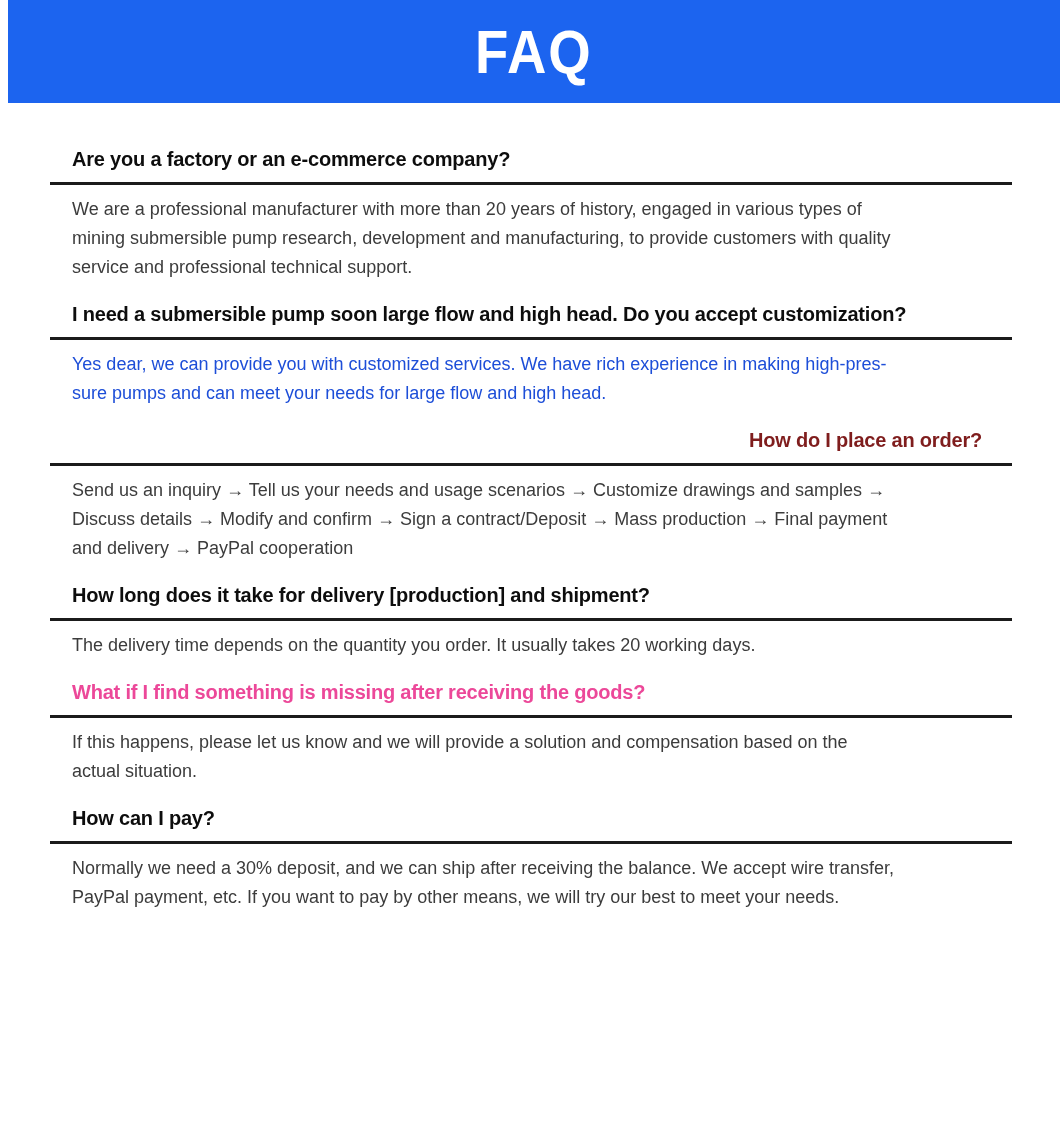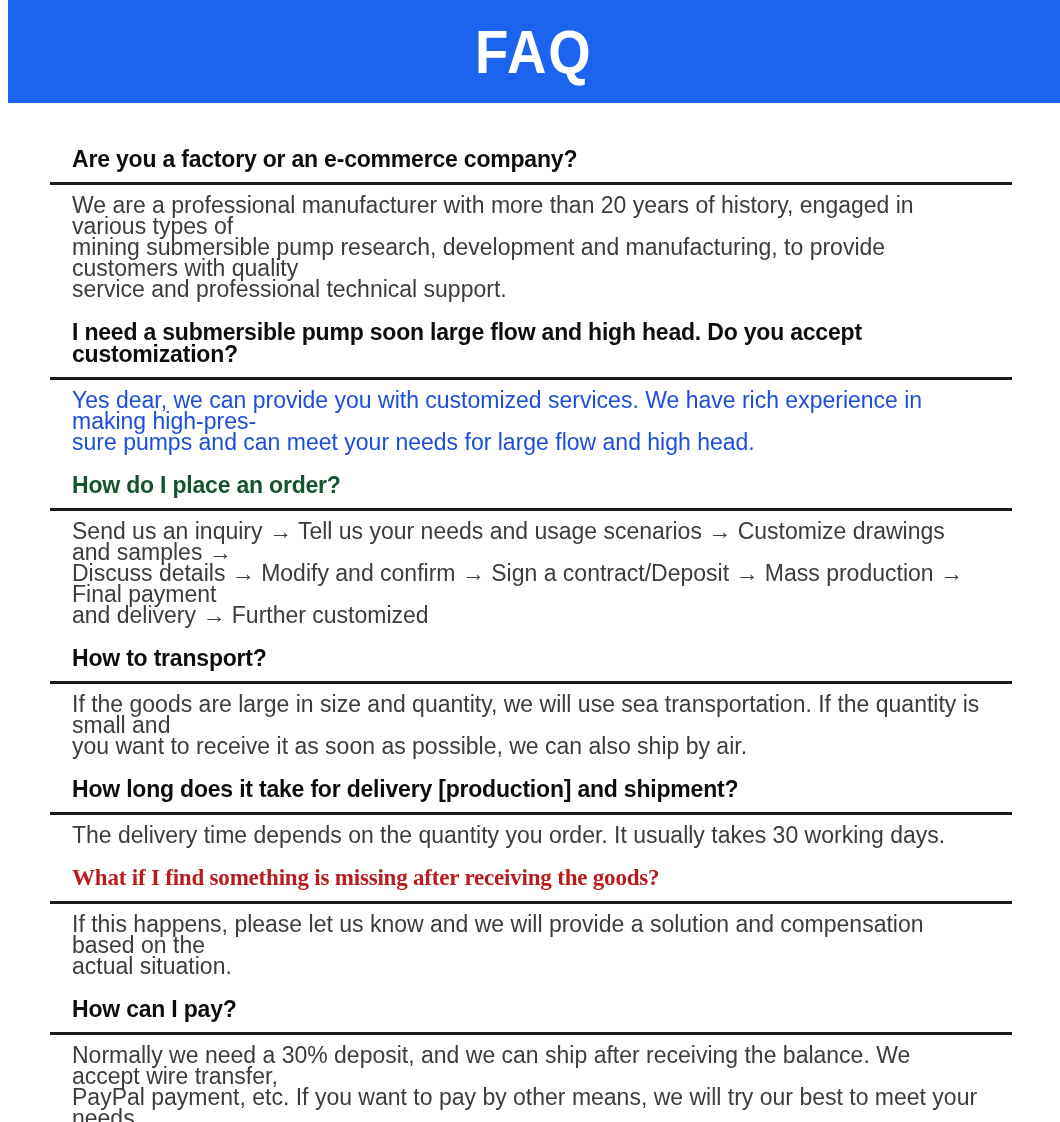--- a/index.html
+++ b/index.html
@@ -42,7 +42,7 @@
   .question {
     margin: 0;
     padding: 0 30px 12px 22px;
-    font-size: 23px;
+    font-size: 20px;
     line-height: 22px;
     font-weight: 700;
     color: #0d0d0d;

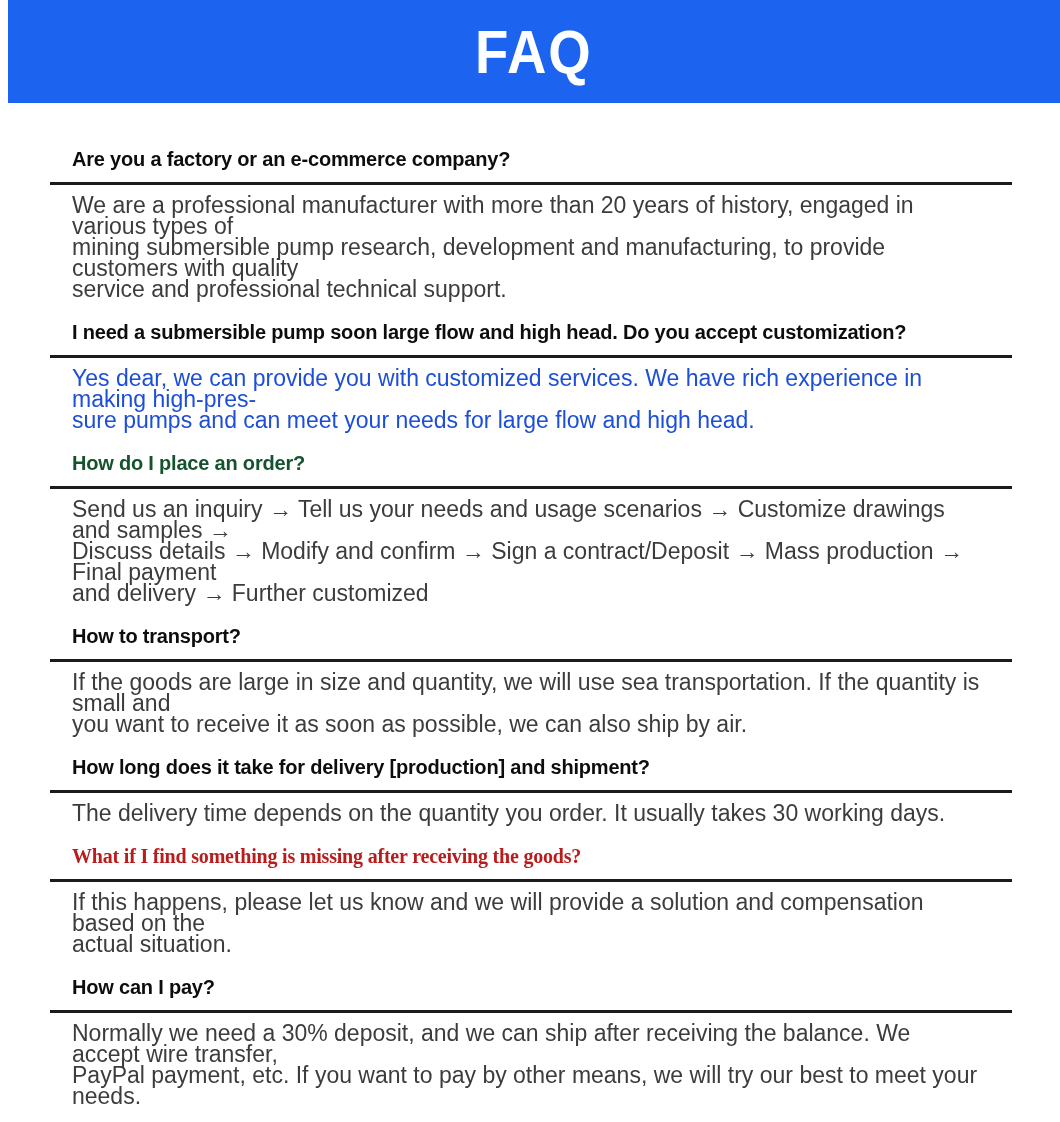--- a/index.html
+++ b/index.html
@@ -55,8 +55,8 @@
   .answer {
     margin: 0;
     padding: 10px 30px 3px 22px;
-    font-size: 23px;
-    line-height: 21px;
+    font-size: 18px;
+    line-height: 29px;
     color: #3c3c3c;
     white-space: pre-line;
   }

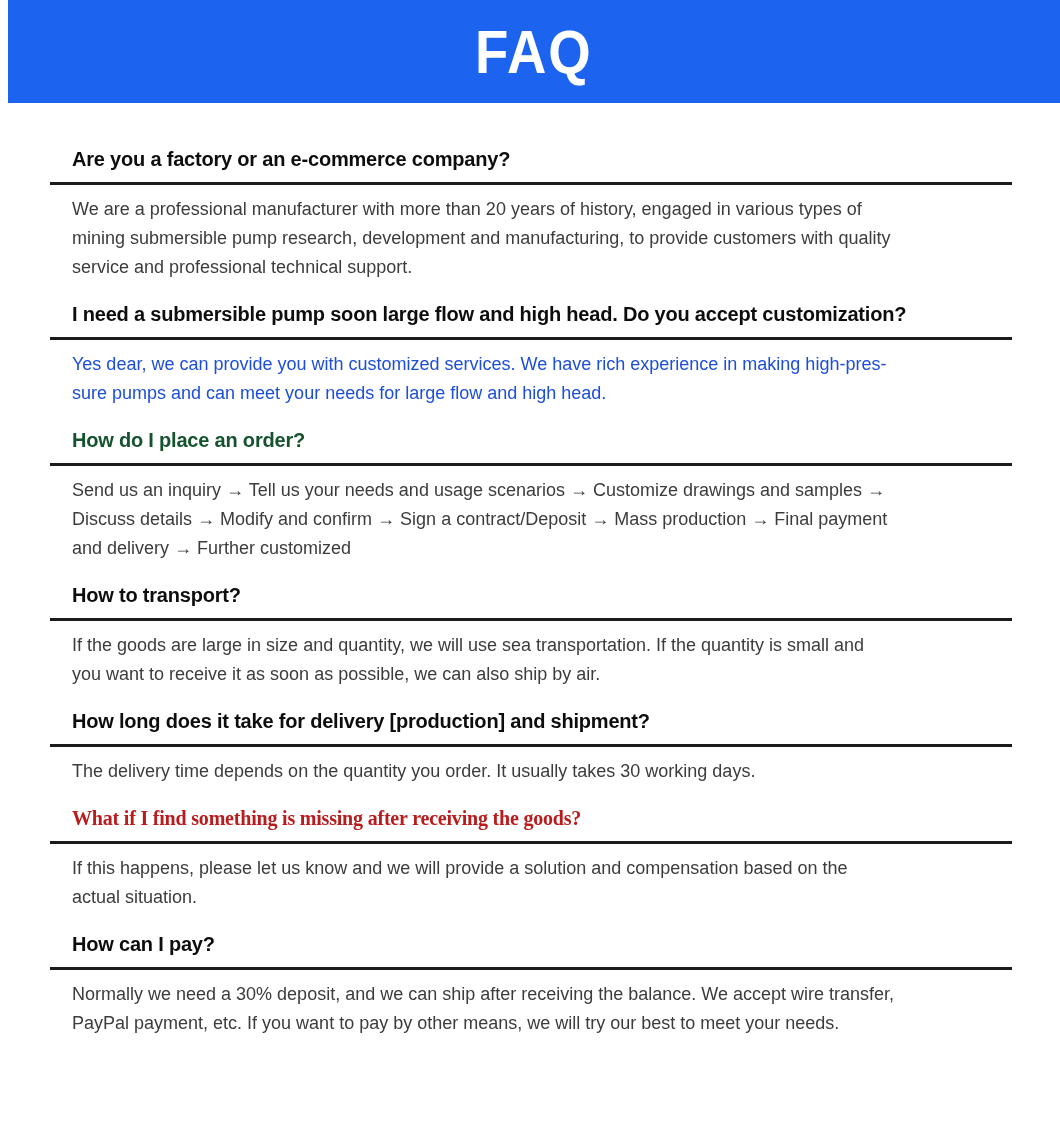--- a/index.html
+++ b/index.html
@@ -85,7 +85,7 @@
   </section>
 
   <section class="faq-item">
-    <h2 class="question" style="color: #14532d;">How do I place an order?</h2>
+    <h2 class="question" style="color: #7f1d1d; text-align: right;">How do I place an order?</h2>
     <div class="rule" style="background: rgb(27, 27, 27);"></div>
     <p class="answer" style="color: rgb(60, 60, 60);">Send us an inquiry → Tell us your needs and usage scenarios → Customize drawings and samples →
 Discuss details → Modify and confirm → Sign a contract/Deposit → Mass production → Final payment

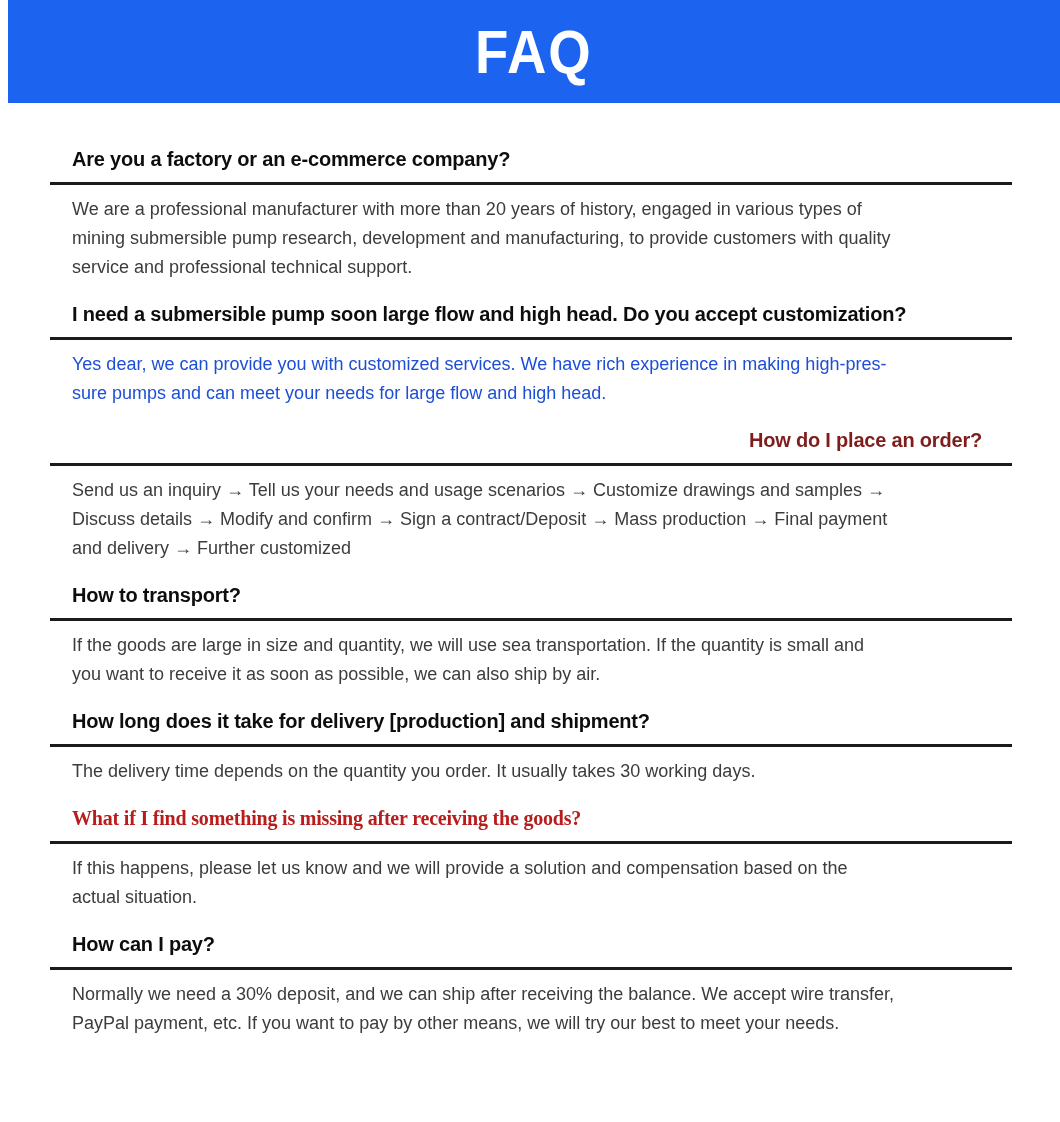--- a/index.html
+++ b/index.html
@@ -89,7 +89,7 @@
     <div class="rule" style="background: rgb(27, 27, 27);"></div>
     <p class="answer" style="color: rgb(60, 60, 60);">Send us an inquiry → Tell us your needs and usage scenarios → Customize drawings and samples →
 Discuss details → Modify and confirm → Sign a contract/Deposit → Mass production → Final payment
-and delivery → Further customized</p>
+and delivery → PayPal cooperation</p>
   </section>
 
   <section class="faq-item">

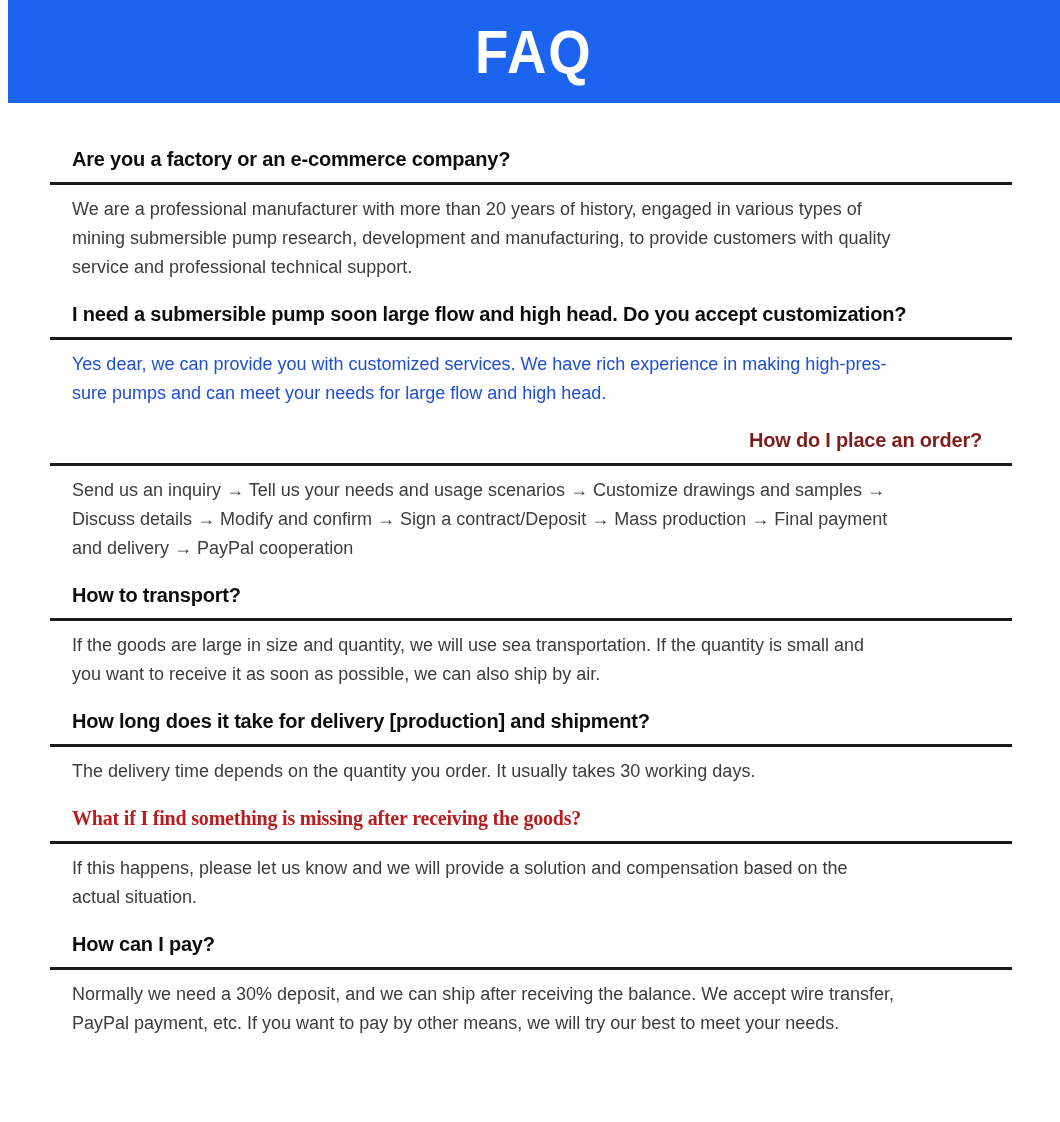--- a/index.html
+++ b/index.html
@@ -92,12 +92,6 @@
 and delivery → PayPal cooperation</p>
   </section>
 
-  <section class="faq-item">
-    <h2 class="question" style="color: rgb(13, 13, 13);">How to transport?</h2>
-    <div class="rule" style="background: rgb(27, 27, 27);"></div>
-    <p class="answer" style="color: rgb(60, 60, 60);">If the goods are large in size and quantity, we will use sea transportation. If the quantity is small and
-you want to receive it as soon as possible, we can also ship by air.</p>
-  </section>
 
   <section class="faq-item">
     <h2 class="question" style="color: rgb(13, 13, 13);">How long does it take for delivery [production] and shipment?</h2>

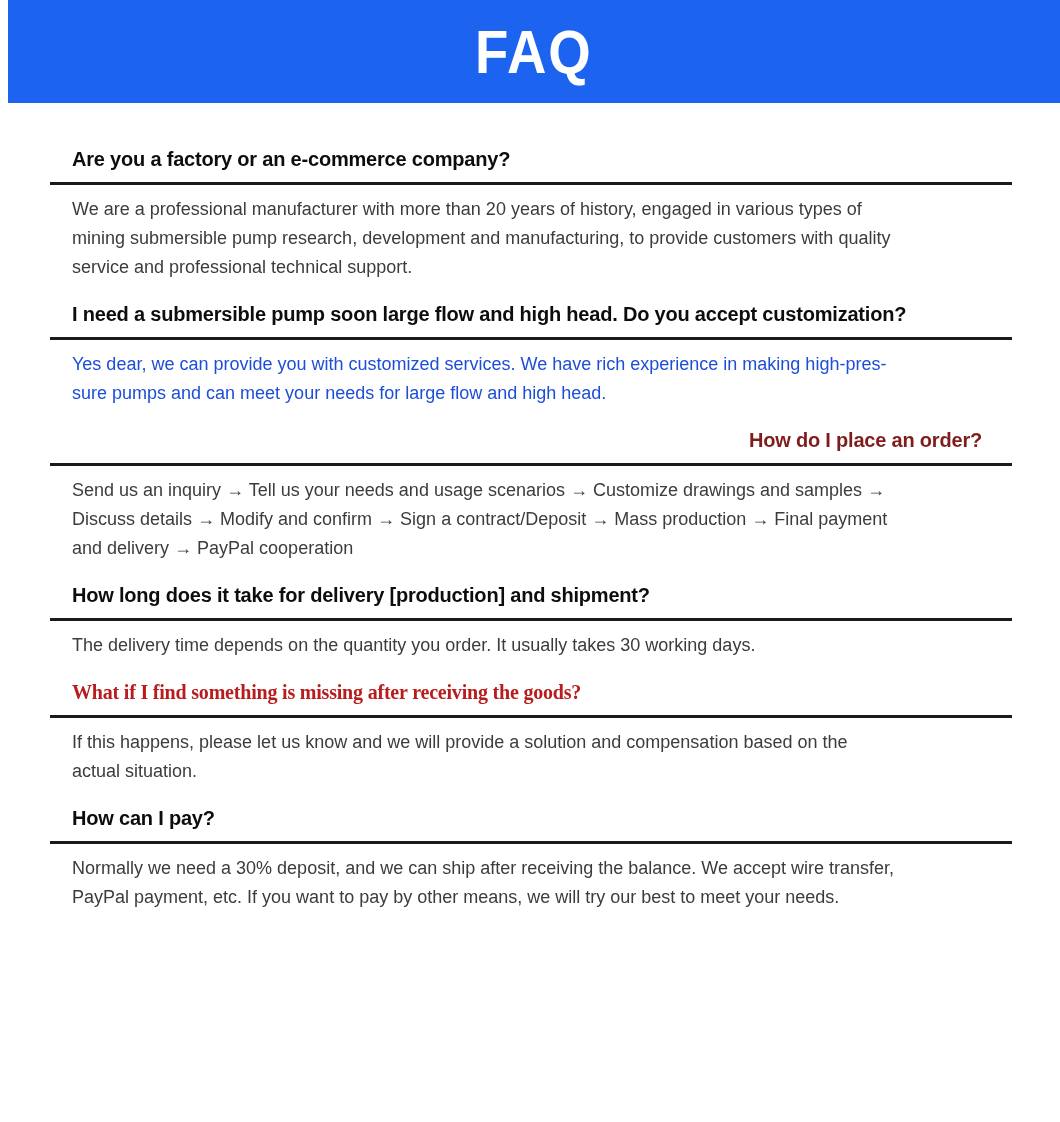--- a/index.html
+++ b/index.html
@@ -96,7 +96,7 @@
   <section class="faq-item">
     <h2 class="question" style="color: rgb(13, 13, 13);">How long does it take for delivery [production] and shipment?</h2>
     <div class="rule" style="background: rgb(27, 27, 27);"></div>
-    <p class="answer" style="color: rgb(60, 60, 60);">The delivery time depends on the quantity you order. It usually takes 30 working days.</p>
+    <p class="answer" style="color: rgb(60, 60, 60);">The delivery time depends on the quantity you order. It usually takes 20 working days.</p>
   </section>
 
   <section class="faq-item">

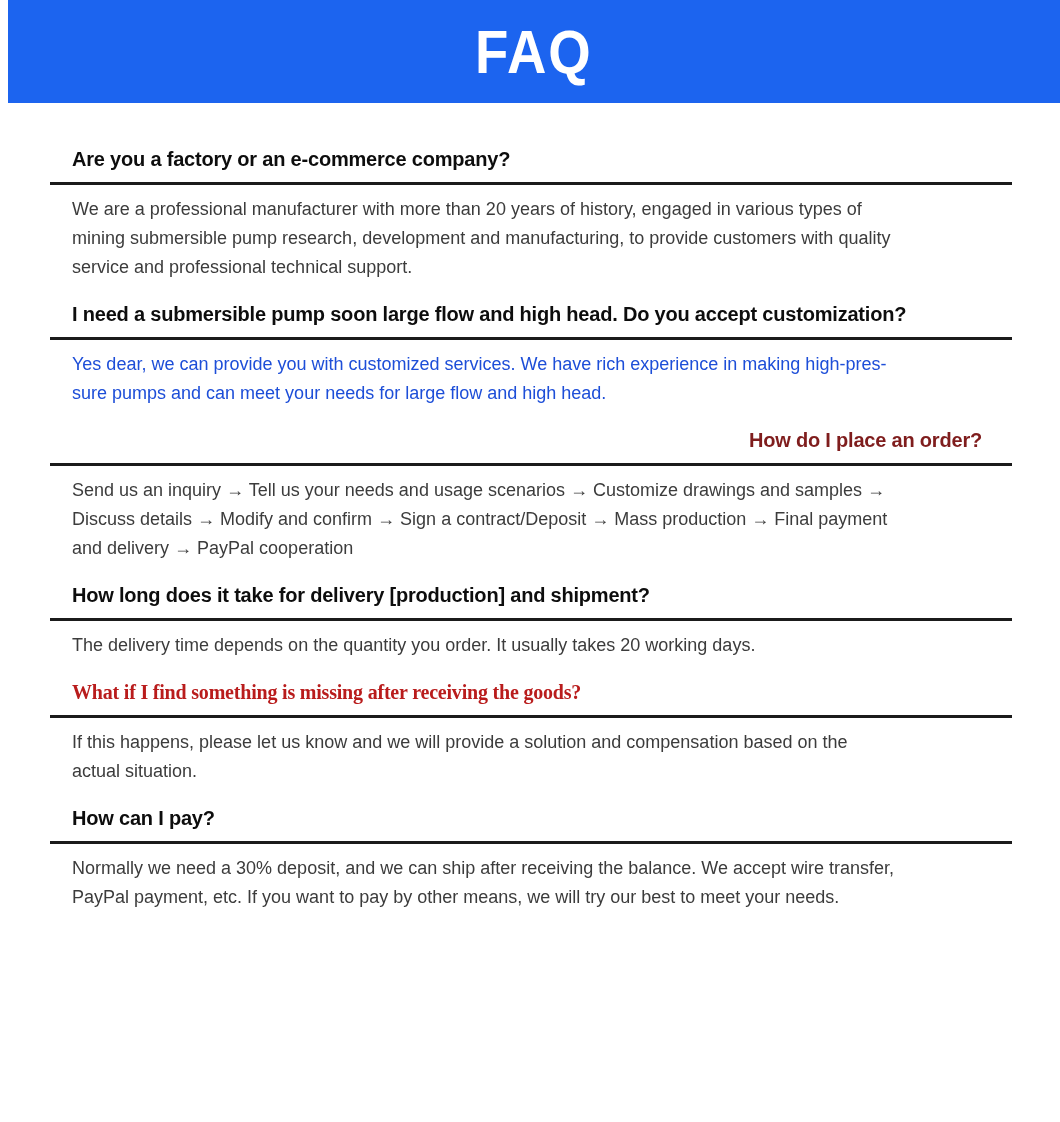--- a/index.html
+++ b/index.html
@@ -100,7 +100,7 @@
   </section>
 
   <section class="faq-item">
-    <h2 class="question" style="color: #b91c1c; font-family: Liberation Serif, serif;">What if I find something is missing after receiving the goods?</h2>
+    <h2 class="question" style="color: #ec4899;">What if I find something is missing after receiving the goods?</h2>
     <div class="rule" style="background: rgb(27, 27, 27);"></div>
     <p class="answer" style="color: rgb(60, 60, 60);">If this happens, please let us know and we will provide a solution and compensation based on the
 actual situation.</p>

